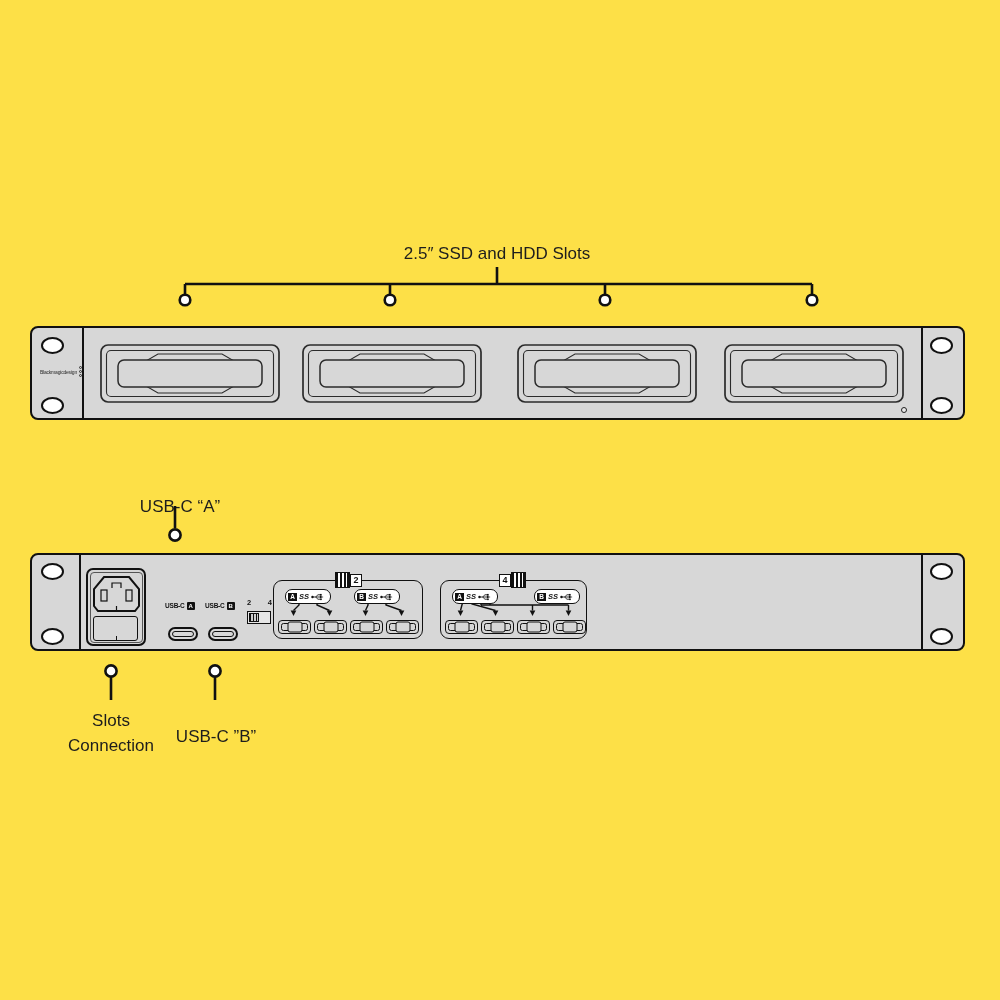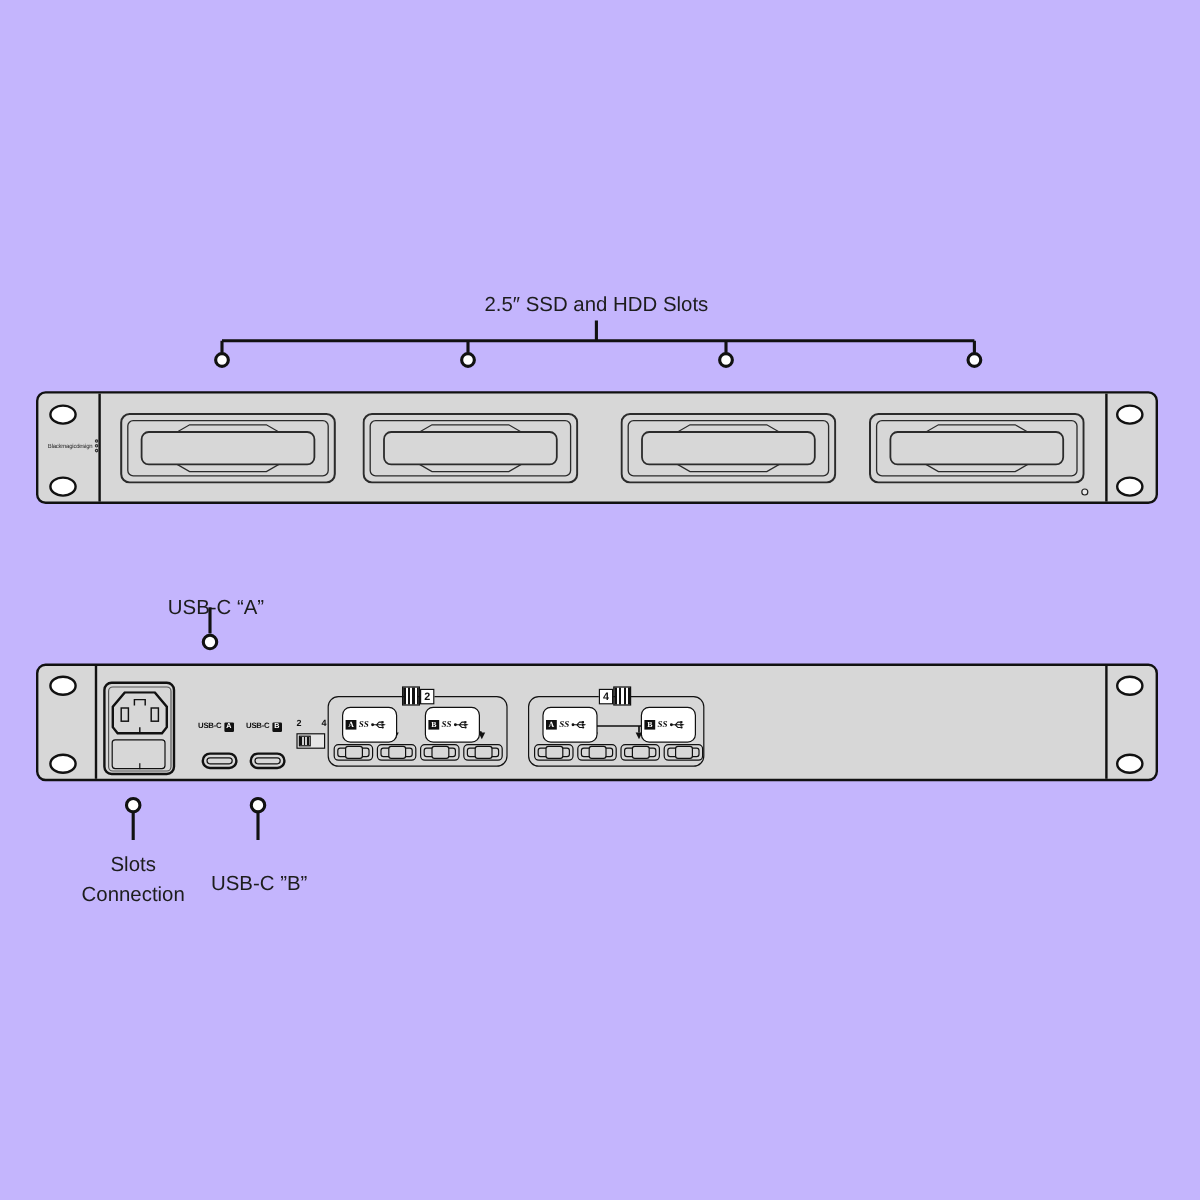--- a/index.html
+++ b/index.html
@@ -3,7 +3,7 @@
 <meta charset="utf-8">
 <style>
   html,body{margin:0;padding:0;background:#ffffff;}
-  .canvas{position:relative;width:1000px;height:1000px;background:#c4b5fd;
+  .canvas{position:relative;width:1000px;height:1000px;background:#fde047;
           font-family:"Liberation Sans","DejaVu Sans",sans-serif;color:#1d1d1d;overflow:hidden;}
   .abs{position:absolute;}
   .ctext{position:absolute;text-align:center;font-size:17px;color:#1d1d1d;}

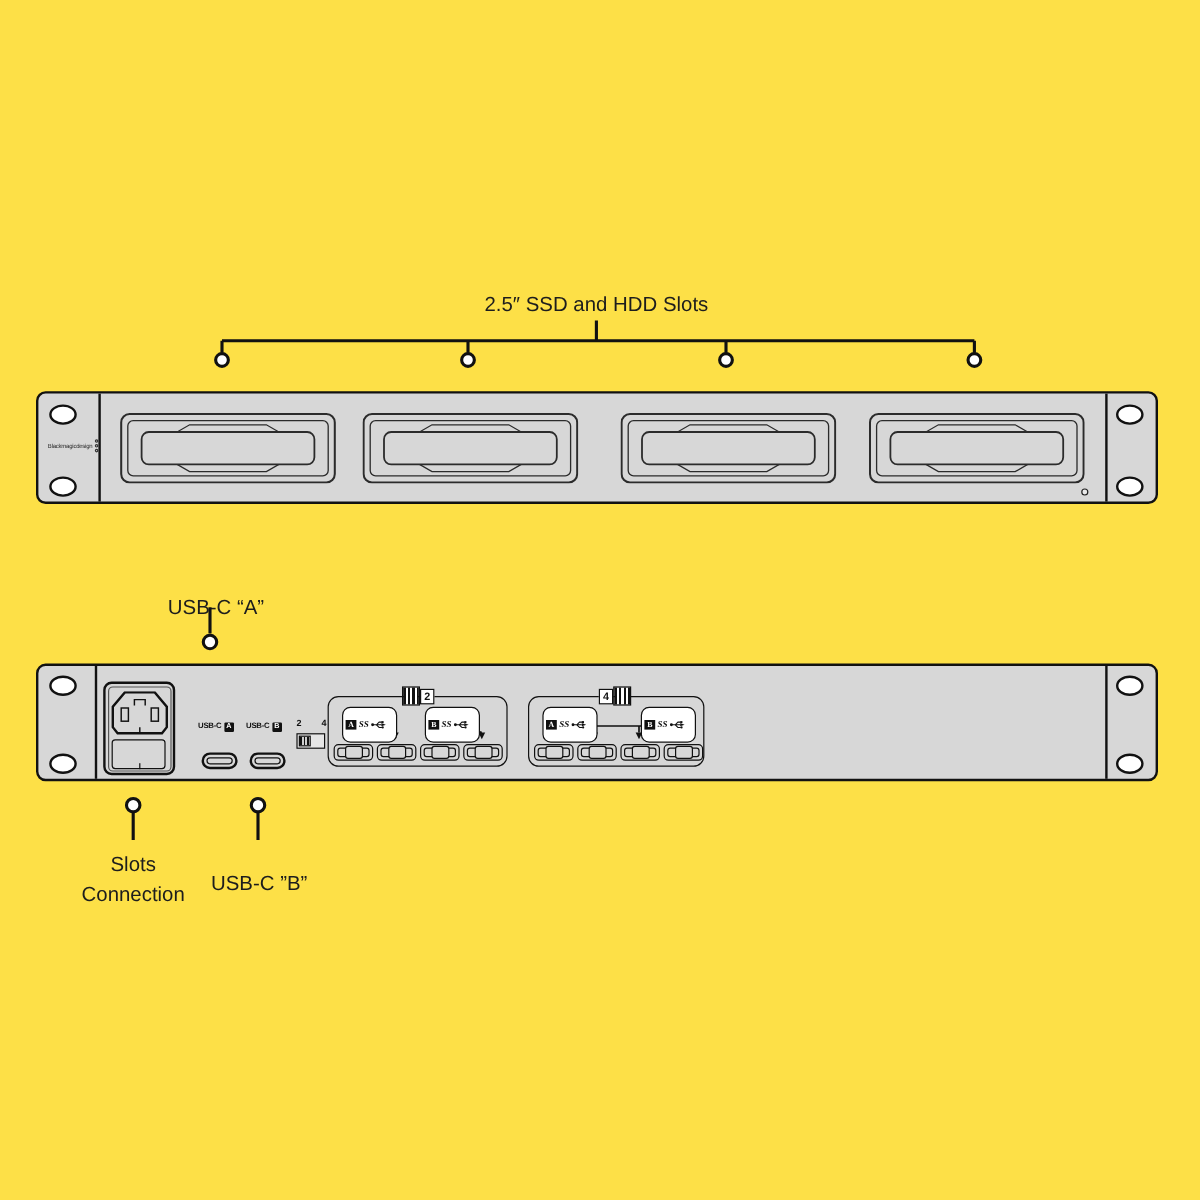--- a/index.html
+++ b/index.html
@@ -54,8 +54,8 @@
   .numsq{width:12px;height:13px;border:1.6px solid #111;box-sizing:border-box;background:#fff;
          font-size:9px;font-weight:bold;display:flex;align-items:center;justify-content:center;color:#111;}
 
-  .ssbadge{position:absolute;top:8px;width:46px;height:30px;border:1.9px solid #111;border-radius:7px;
-           background:#fff;box-sizing:border-box;display:flex;align-items:center;padding:0 2px;gap:2px;z-index:2;font-family:Liberation Serif, serif;}
+  .ssbadge{position:absolute;top:8px;width:46px;height:15px;border:1.9px solid #111;border-radius:7px;
+           background:#fff;box-sizing:border-box;display:flex;align-items:center;padding:0 2px;gap:2px;z-index:2;}
   .ssbadge .bletter{width:9px;height:8px;background:#111;color:#fff;font-size:6.5px;font-weight:bold;
            display:flex;align-items:center;justify-content:center;flex:0 0 auto;}
   .ssbadge .sstext{font-size:7.5px;font-weight:bold;font-style:italic;color:#111;line-height:1;}

